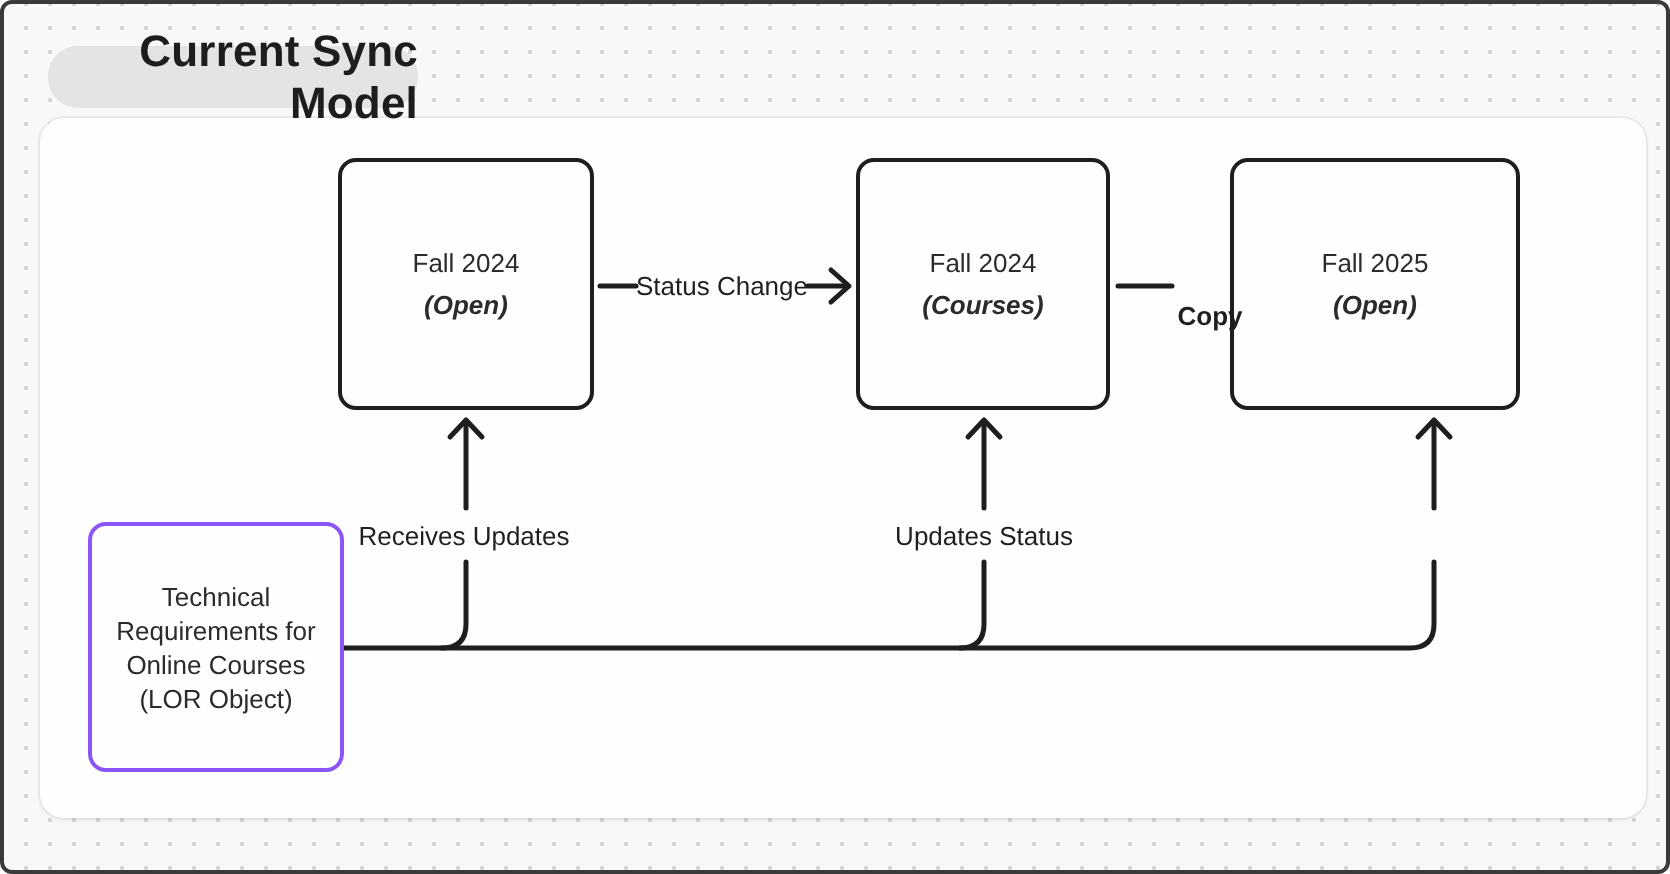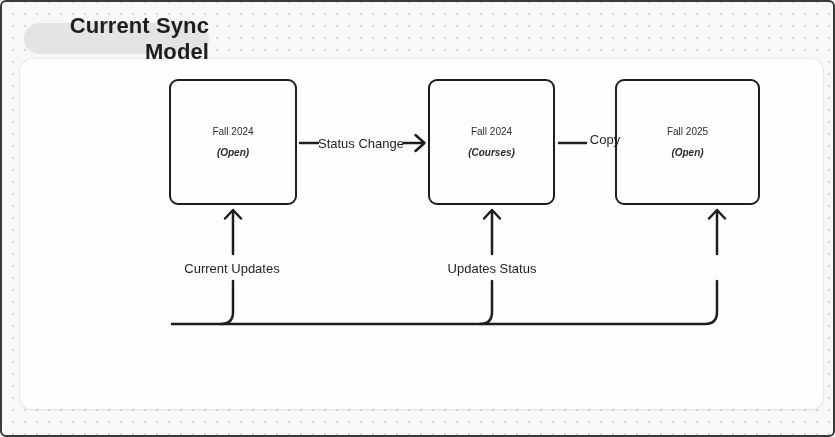--- a/index.html
+++ b/index.html
@@ -56,7 +56,7 @@
     align-items: center; justify-content: center;
     text-align: center;
     color: var(--text, #2b2b2b);
-    font-size: 10px;
+    font-size: 13px;
   }
   .node .node-line { line-height: 21px; }
   .node .bold { font-weight: bold; font-style: italic; }

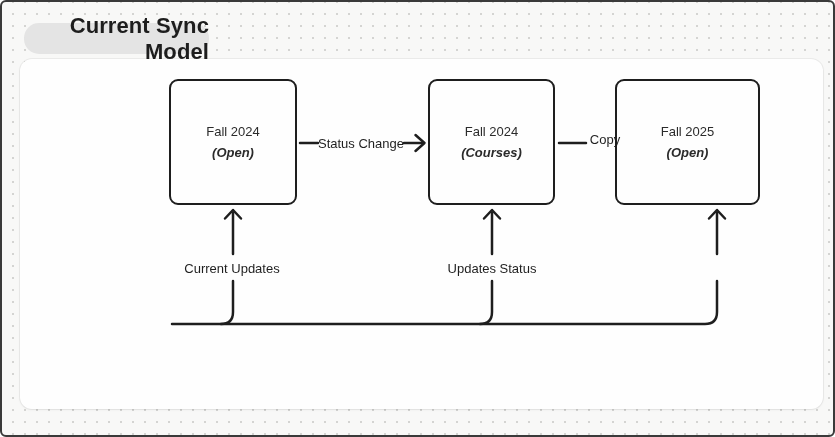--- a/index.html
+++ b/index.html
@@ -133,7 +133,7 @@
 
 
   <div class="edge-label" style="left:359px; top:141px;">Status Change</div>
-  <div class="edge-label" style="left:603px; top:137px;">Copy</div>
+  <div class="edge-label" style="left:603px; top:156px;font-weight:bold;">Copy</div>
   <div class="edge-label" style="left:230px; top:266px;">Current Updates</div>
   <div class="edge-label" style="left:490px; top:266px;">Updates Status</div>
 

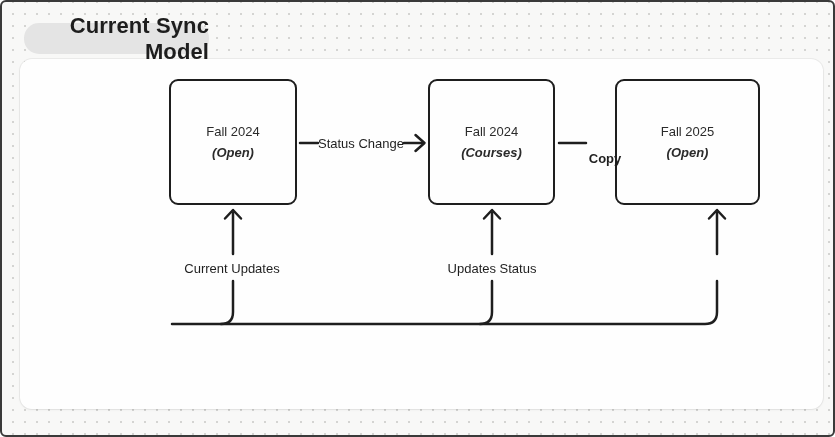--- a/index.html
+++ b/index.html
@@ -134,7 +134,7 @@
 
   <div class="edge-label" style="left:359px; top:141px;">Status Change</div>
   <div class="edge-label" style="left:603px; top:156px;font-weight:bold;">Copy</div>
-  <div class="edge-label" style="left:230px; top:266px;">Current Updates</div>
+  <div class="edge-label" style="left:230px; top:266px;">Receives Updates</div>
   <div class="edge-label" style="left:490px; top:266px;">Updates Status</div>
 
 </div>

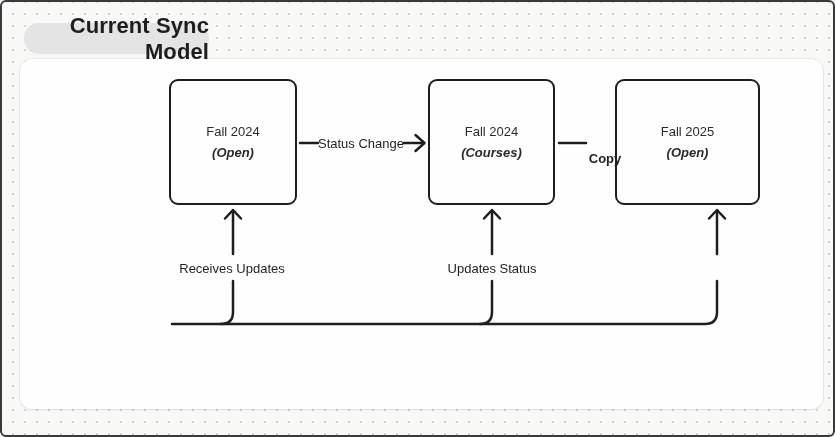--- a/index.html
+++ b/index.html
@@ -131,6 +131,12 @@
     <div class="node-line bold">(Open)</div>
   </div>
 
+  <div class="node lor" style="left:42px; top:259px; width:128px; height:125px;">
+    <div class="node-line">Technical</div>
+    <div class="node-line">Requirements for</div>
+    <div class="node-line">Online Courses</div>
+    <div class="node-line">(LOR Object)</div>
+  </div>
 
   <div class="edge-label" style="left:359px; top:141px;">Status Change</div>
   <div class="edge-label" style="left:603px; top:156px;font-weight:bold;">Copy</div>

